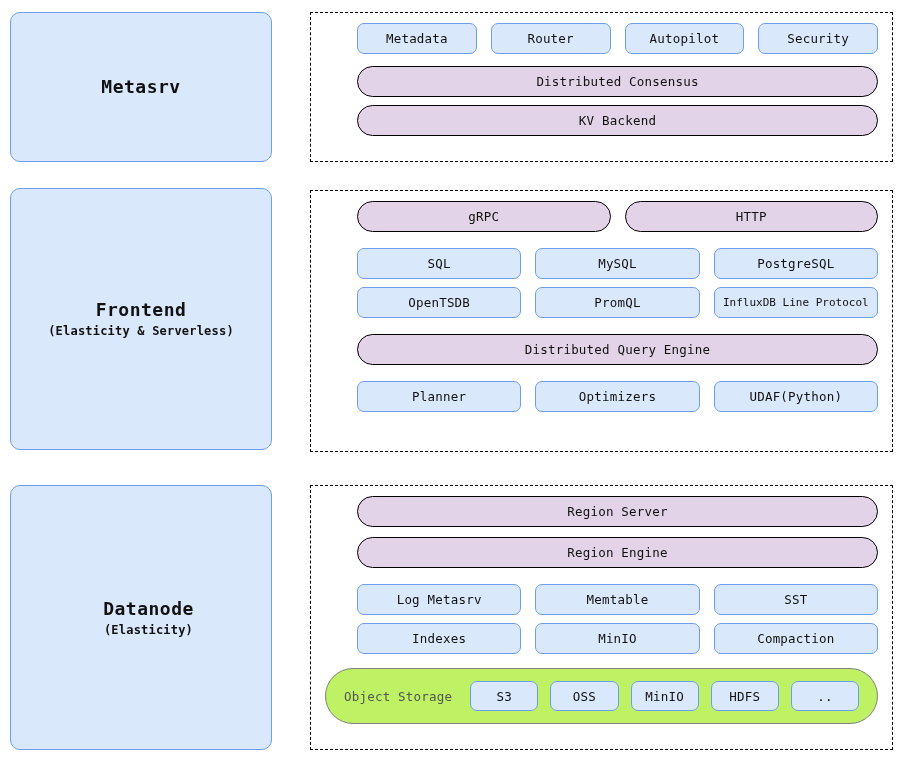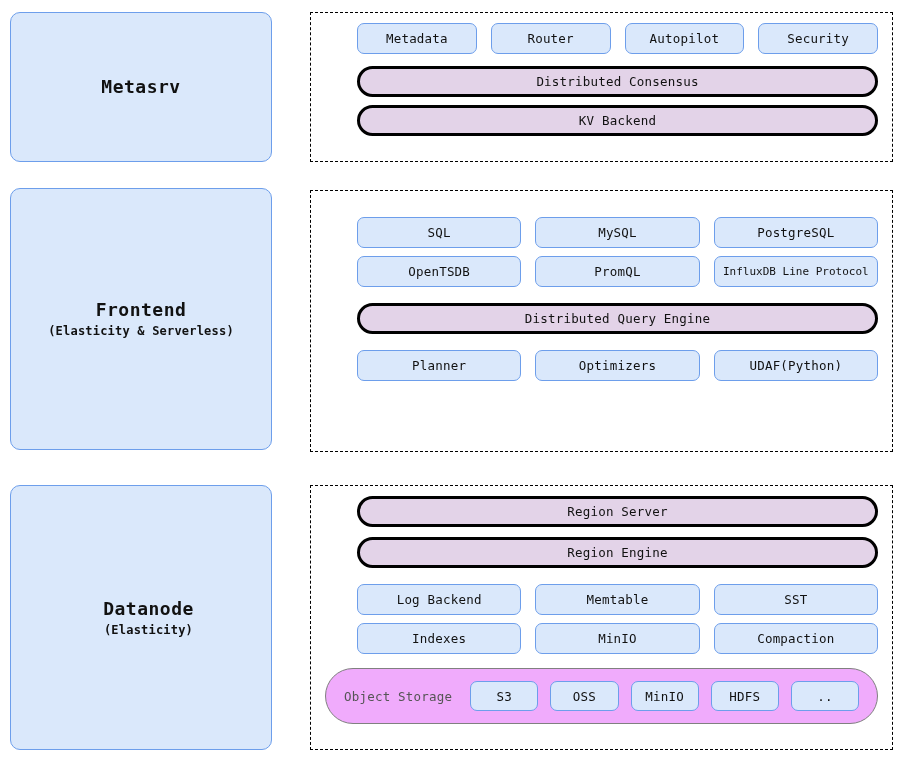--- a/index.html
+++ b/index.html
@@ -101,7 +101,7 @@
     flex: 1 1 0;
     box-sizing: border-box;
     background: #e3d3e8;
-    border: 3px solid #000000;
+    border: 1px solid #000000;
     border-radius: 999px;
     display: flex;
     align-items: center;

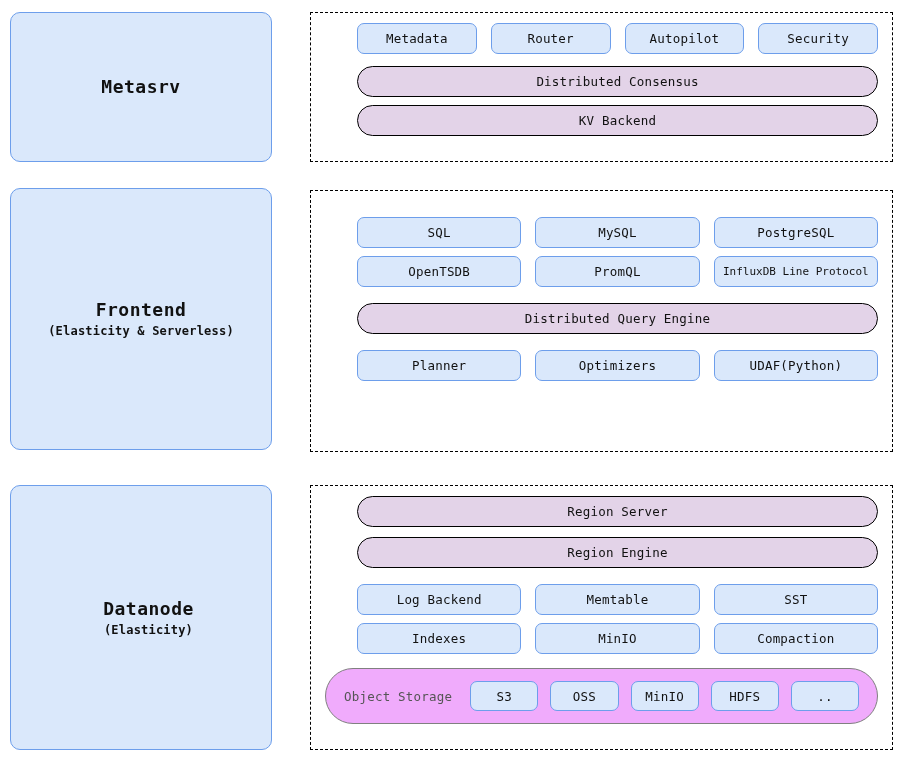--- a/index.html
+++ b/index.html
@@ -177,6 +177,10 @@
   </div>
 
   <div class="group group-frontend">
+    <div class="row">
+      <div class="pill">gRPC</div>
+      <div class="pill">HTTP</div>
+    </div>
     <div class="sp-16"></div>
     <div class="row">
       <div class="chip">SQL</div>

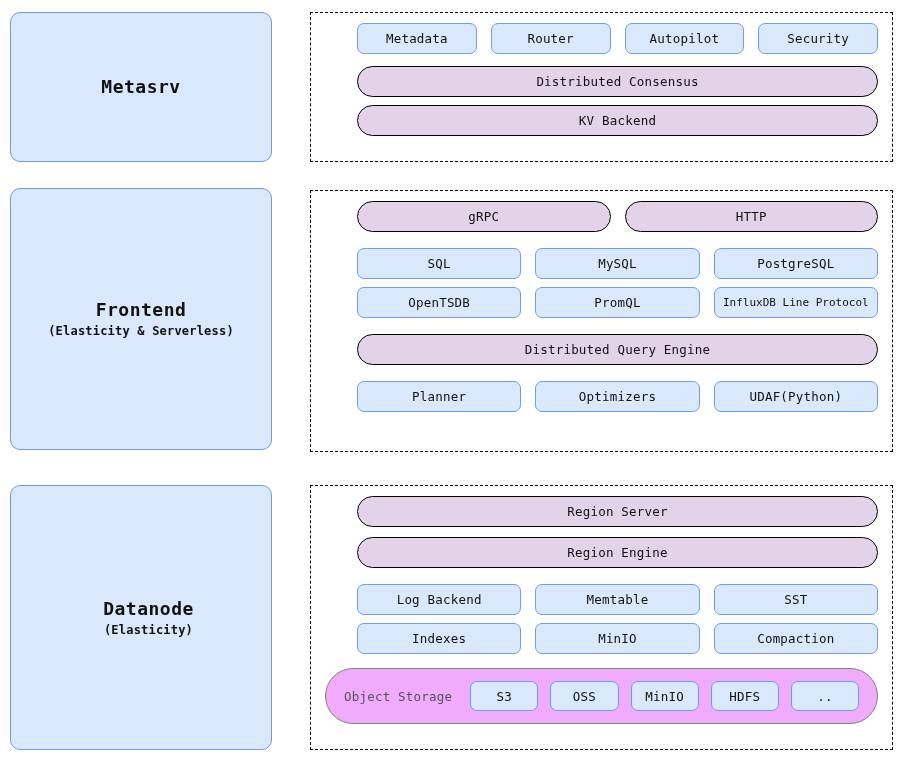--- a/index.html
+++ b/index.html
@@ -220,7 +220,7 @@
     </div>
     <div class="sp-16"></div>
     <div class="row">
-      <div class="chip">Log Backend</div>
+      <div class="chip">Log Metasrv</div>
       <div class="chip">Memtable</div>
       <div class="chip">SST</div>
     </div>

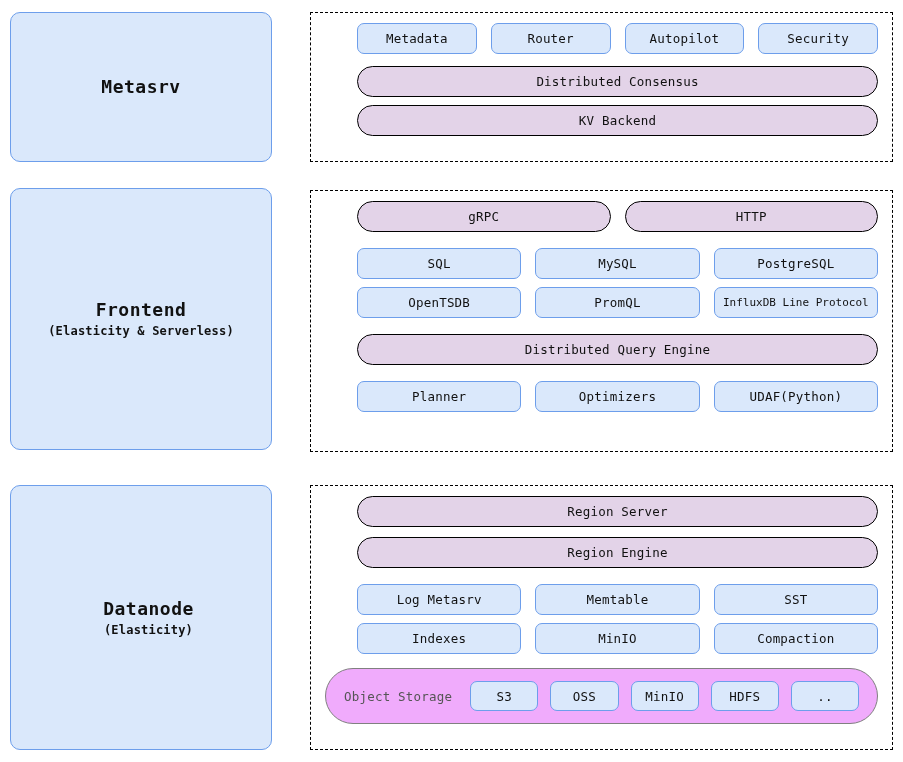--- a/index.html
+++ b/index.html
@@ -117,7 +117,7 @@
   
   .storage {
     box-sizing: border-box;
-    background: #f0abfc;
+    background: #bef264;
     border: 1px solid #808080;
     border-radius: 999px;
     display: flex;

